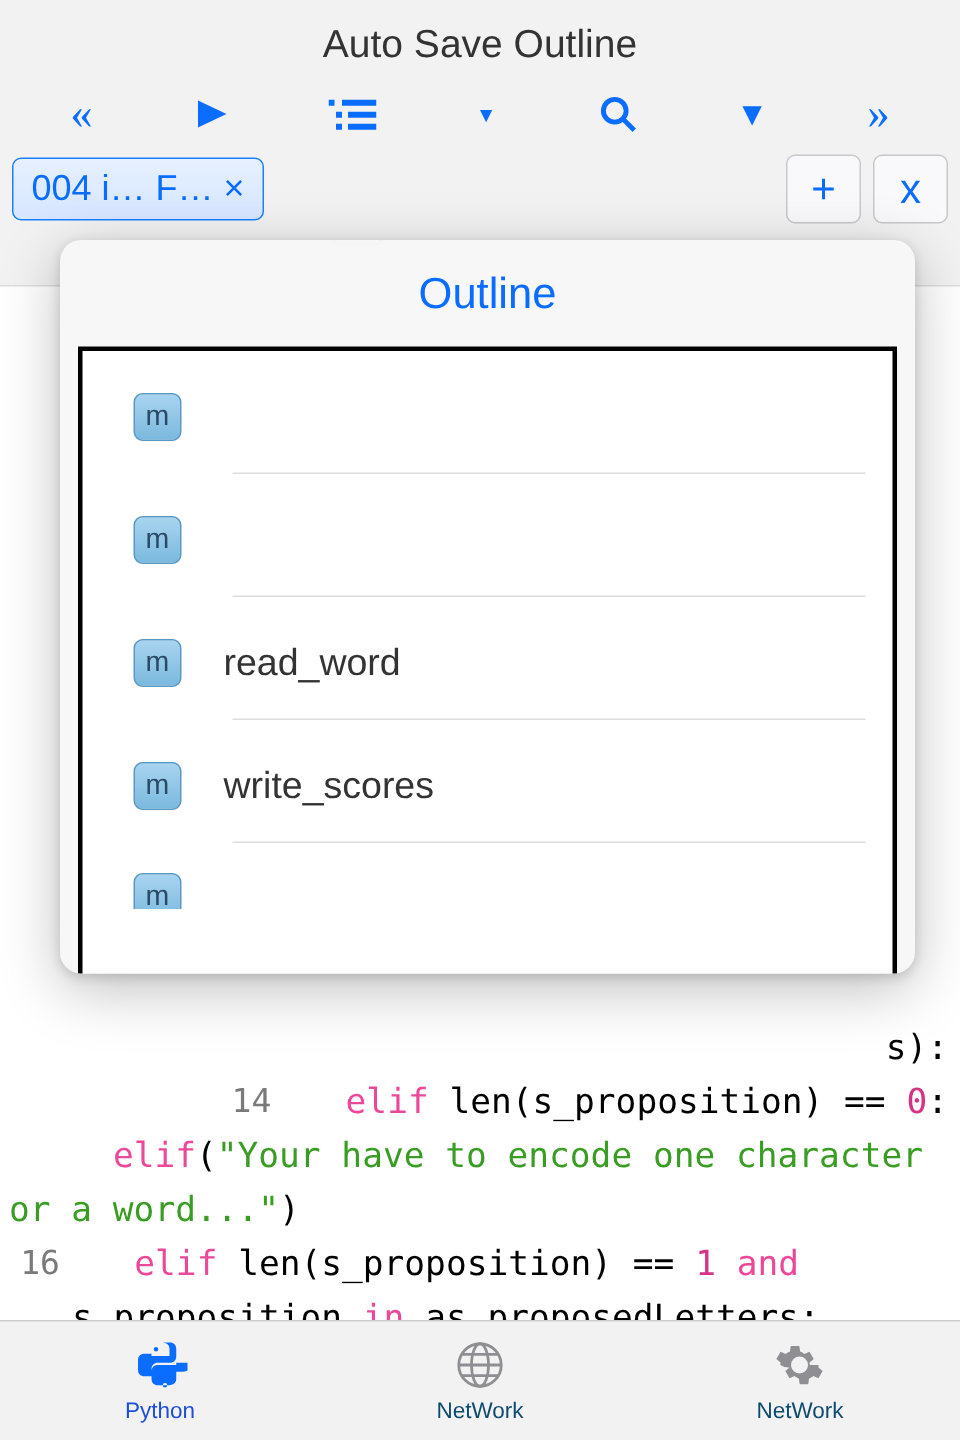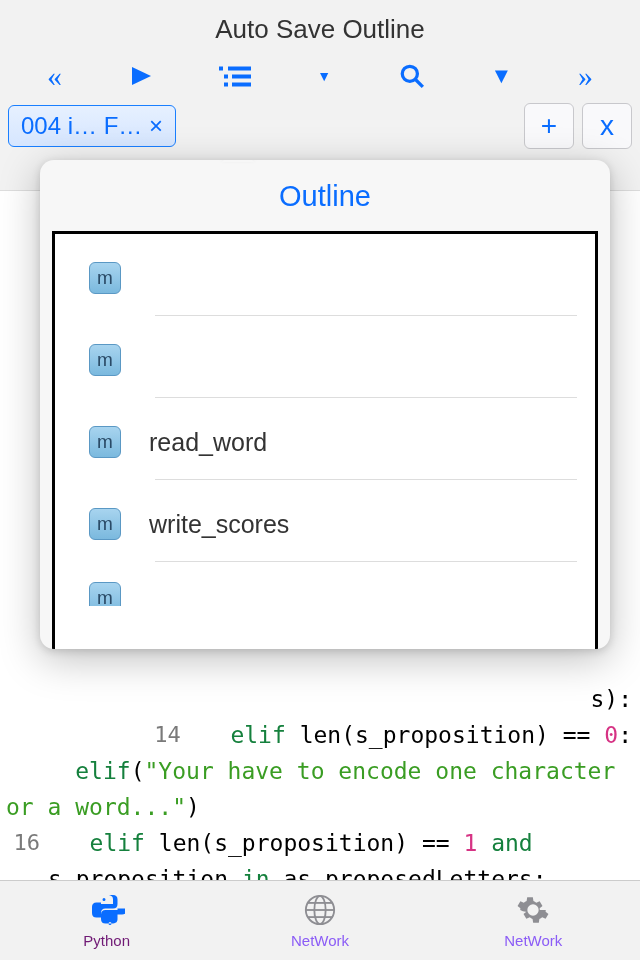--- a/index.html
+++ b/index.html
@@ -107,7 +107,7 @@
       flex-shrink: 0;
     }
     .code { white-space: pre-wrap; word-break: break-word; padding-right: 8px; }
-    .kw { color: #15803d; }
+    .kw { color: #ec4899; }
     .num { color: #d63384; }
     .str { color: #3a9d23; }
     .bottom-bar {

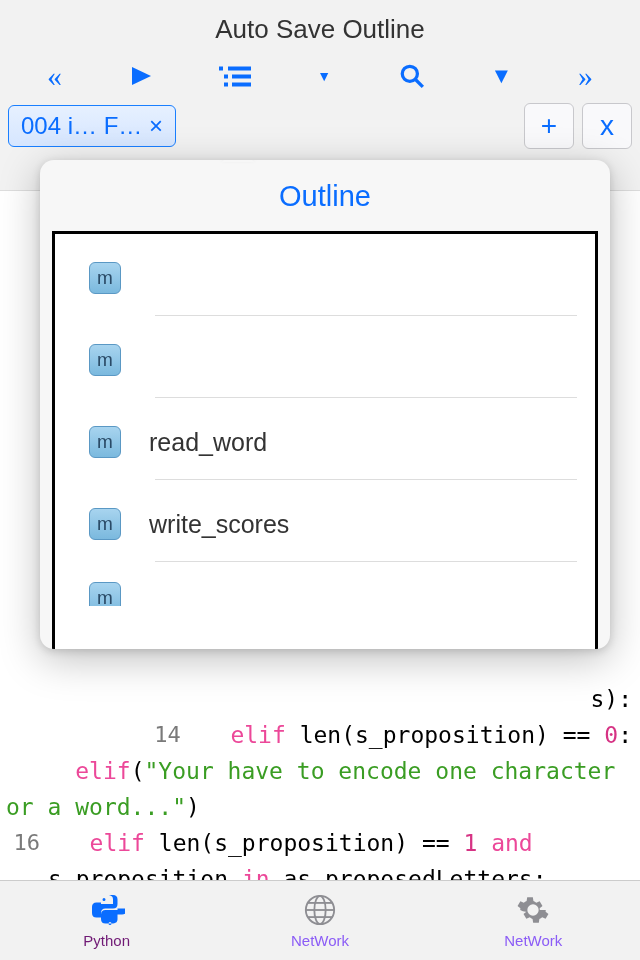--- a/index.html
+++ b/index.html
@@ -129,7 +129,7 @@
       font-size: 15px;
       cursor: pointer;
     }
-    .bb-item.active { color: #701a75; }
+    .bb-item.active { color: #1d4ed8; }
     .bb-icon { width: 40px; height: 36px; display: flex; align-items: center; justify-content: center; }
     .popup {
       position: absolute;

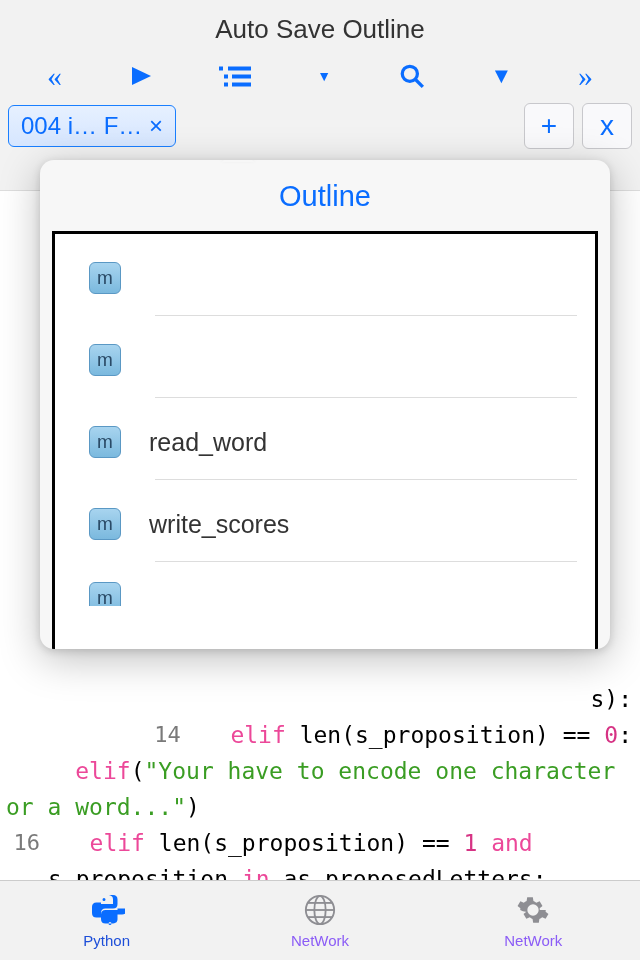--- a/index.html
+++ b/index.html
@@ -125,7 +125,7 @@
       align-items: center;
       justify-content: center;
       gap: 4px;
-      color: #8b5cf6;
+      color: #0c4a6e;
       font-size: 15px;
       cursor: pointer;
     }

